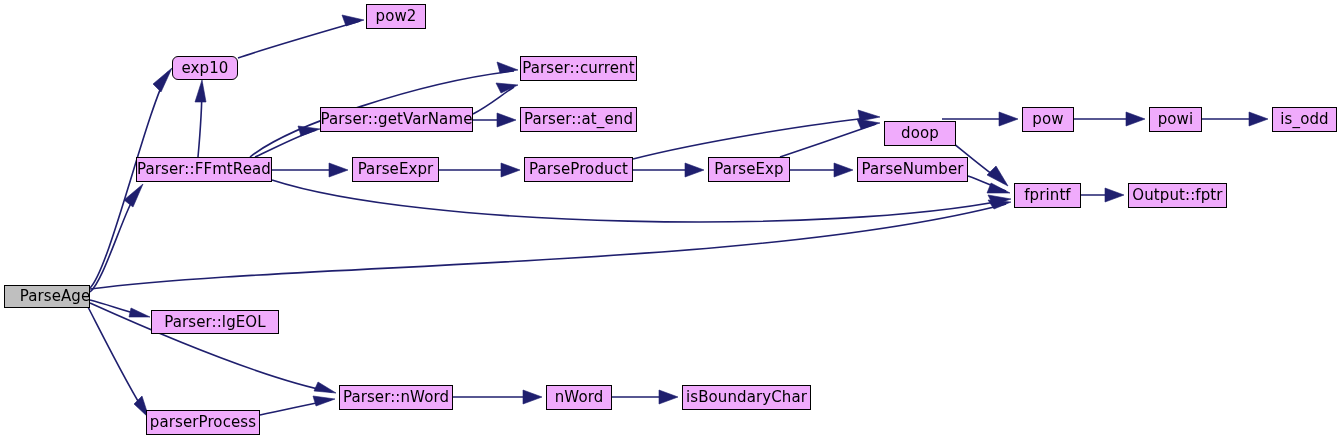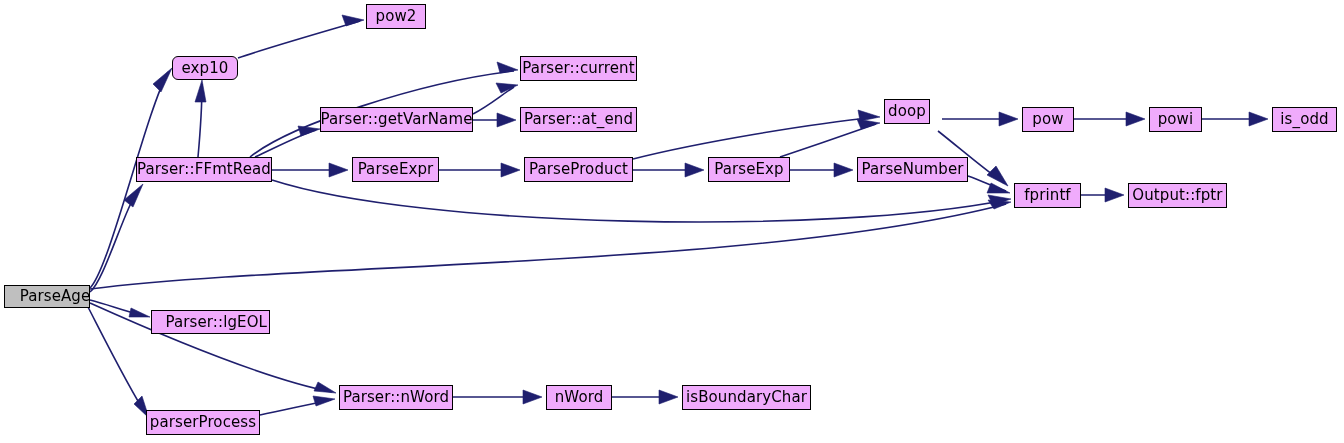--- a/index.html
+++ b/index.html
@@ -208,7 +208,7 @@
       <div class="node" style="left: 857px; top: 157px; width: 111px; height: 25px;">
         <span class="node-label">ParseNumber</span>
       </div>
-      <div class="node" style="left: 884px; top: 99px; width: 46px; height: 25px;">
+      <div class="node" style="left: 884px; top: 121px; width: 72px; height: 25px;">
         <span class="node-label">doop</span>
       </div>
       <div class="node" style="left: 1022px; top: 107px; width: 52px; height: 25px;">

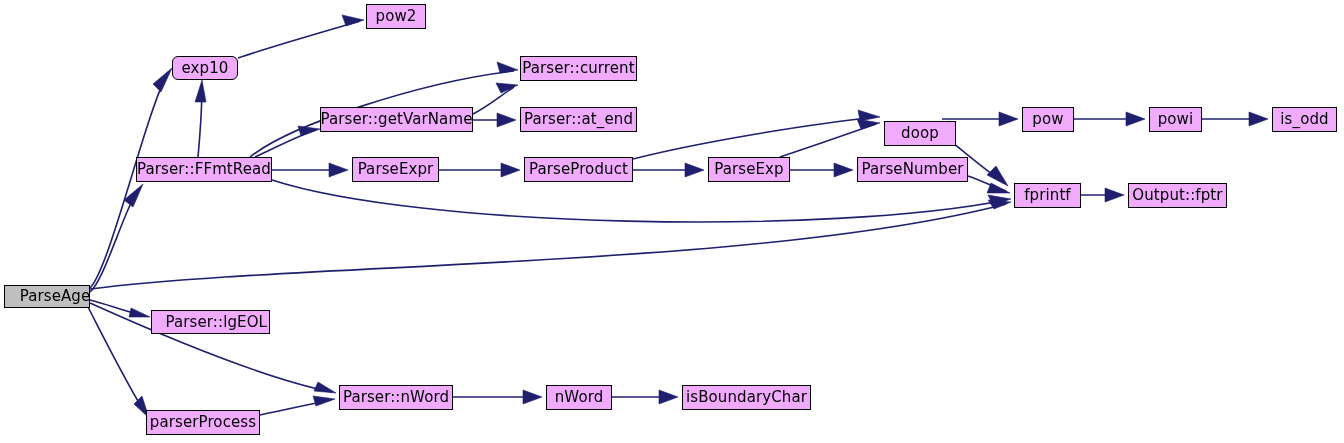--- a/index.html
+++ b/index.html
@@ -226,7 +226,7 @@
       <div class="node" style="left: 1128px; top: 183px; width: 99px; height: 25px;">
         <span class="node-label">Output::fptr</span>
       </div>
-      <div class="node" style="left: 151px; top: 310px; width: 119px; height: 24px; justify-content: flex-end;">
+      <div class="node" style="left: 151px; top: 310px; width: 128px; height: 24px;">
         <span class="node-label">Parser::lgEOL</span>
       </div>
       <div class="node" style="left: 339px; top: 385px; width: 114px; height: 25px;">

